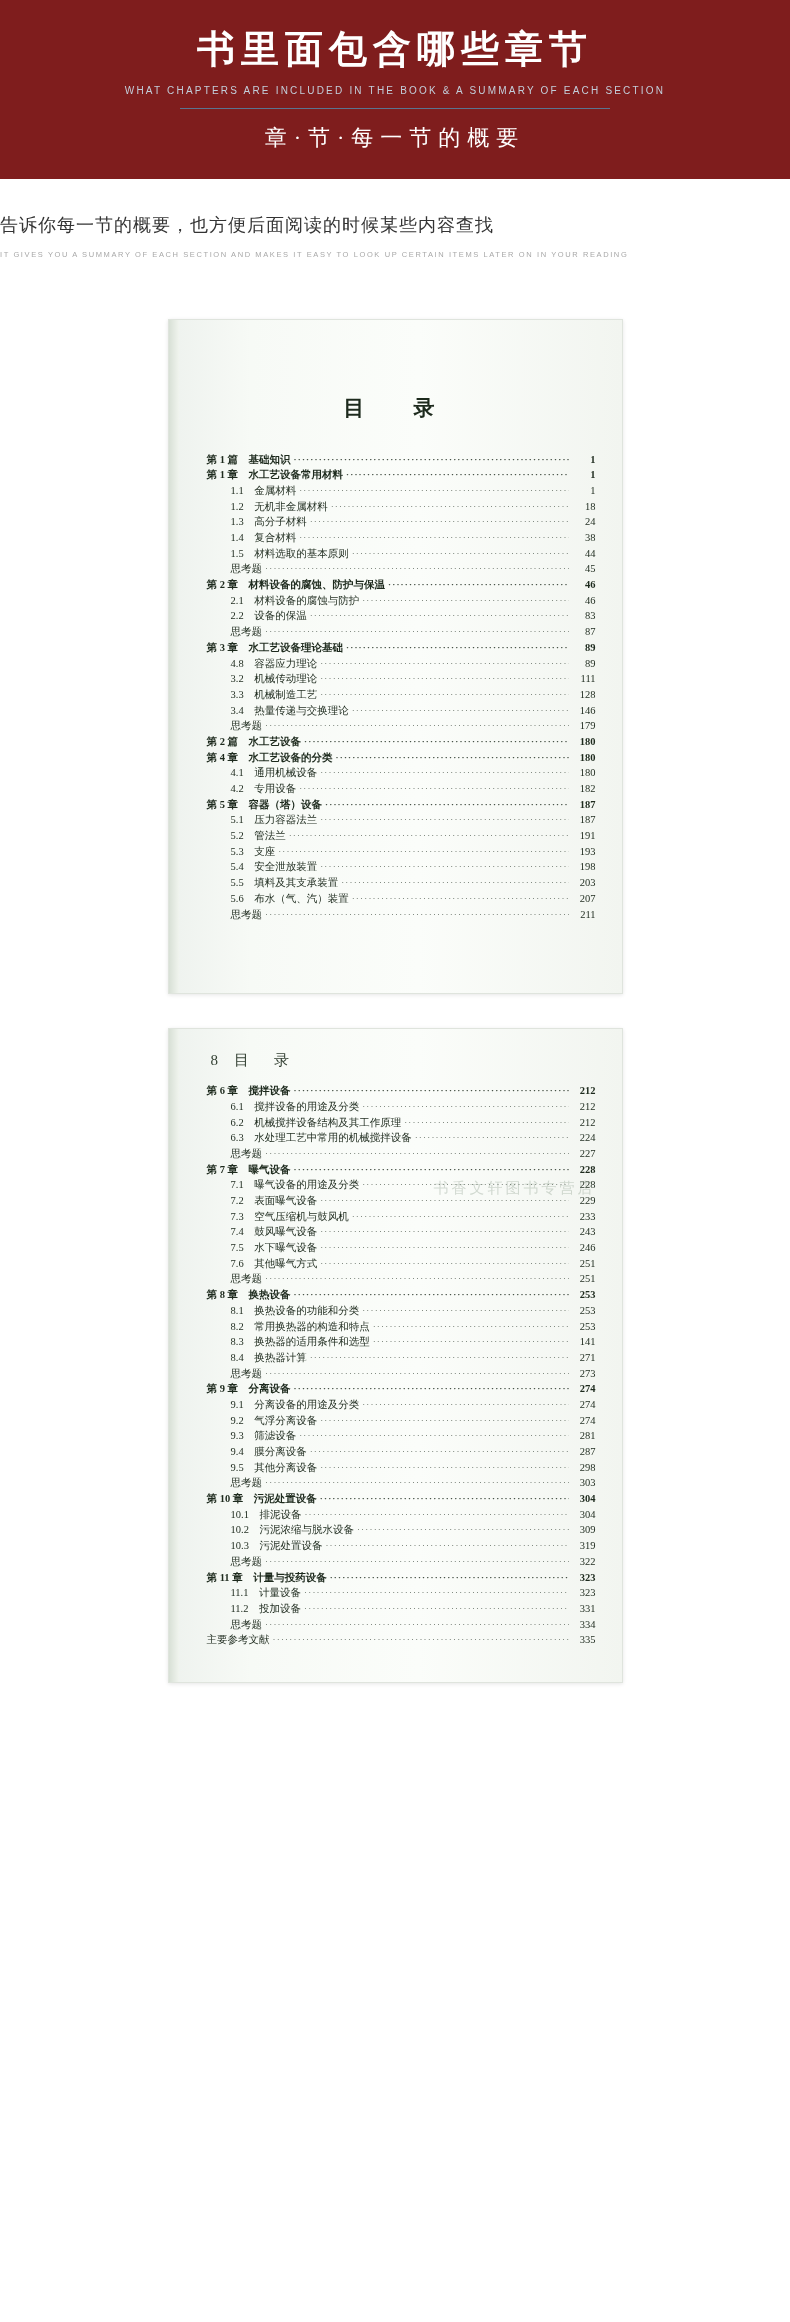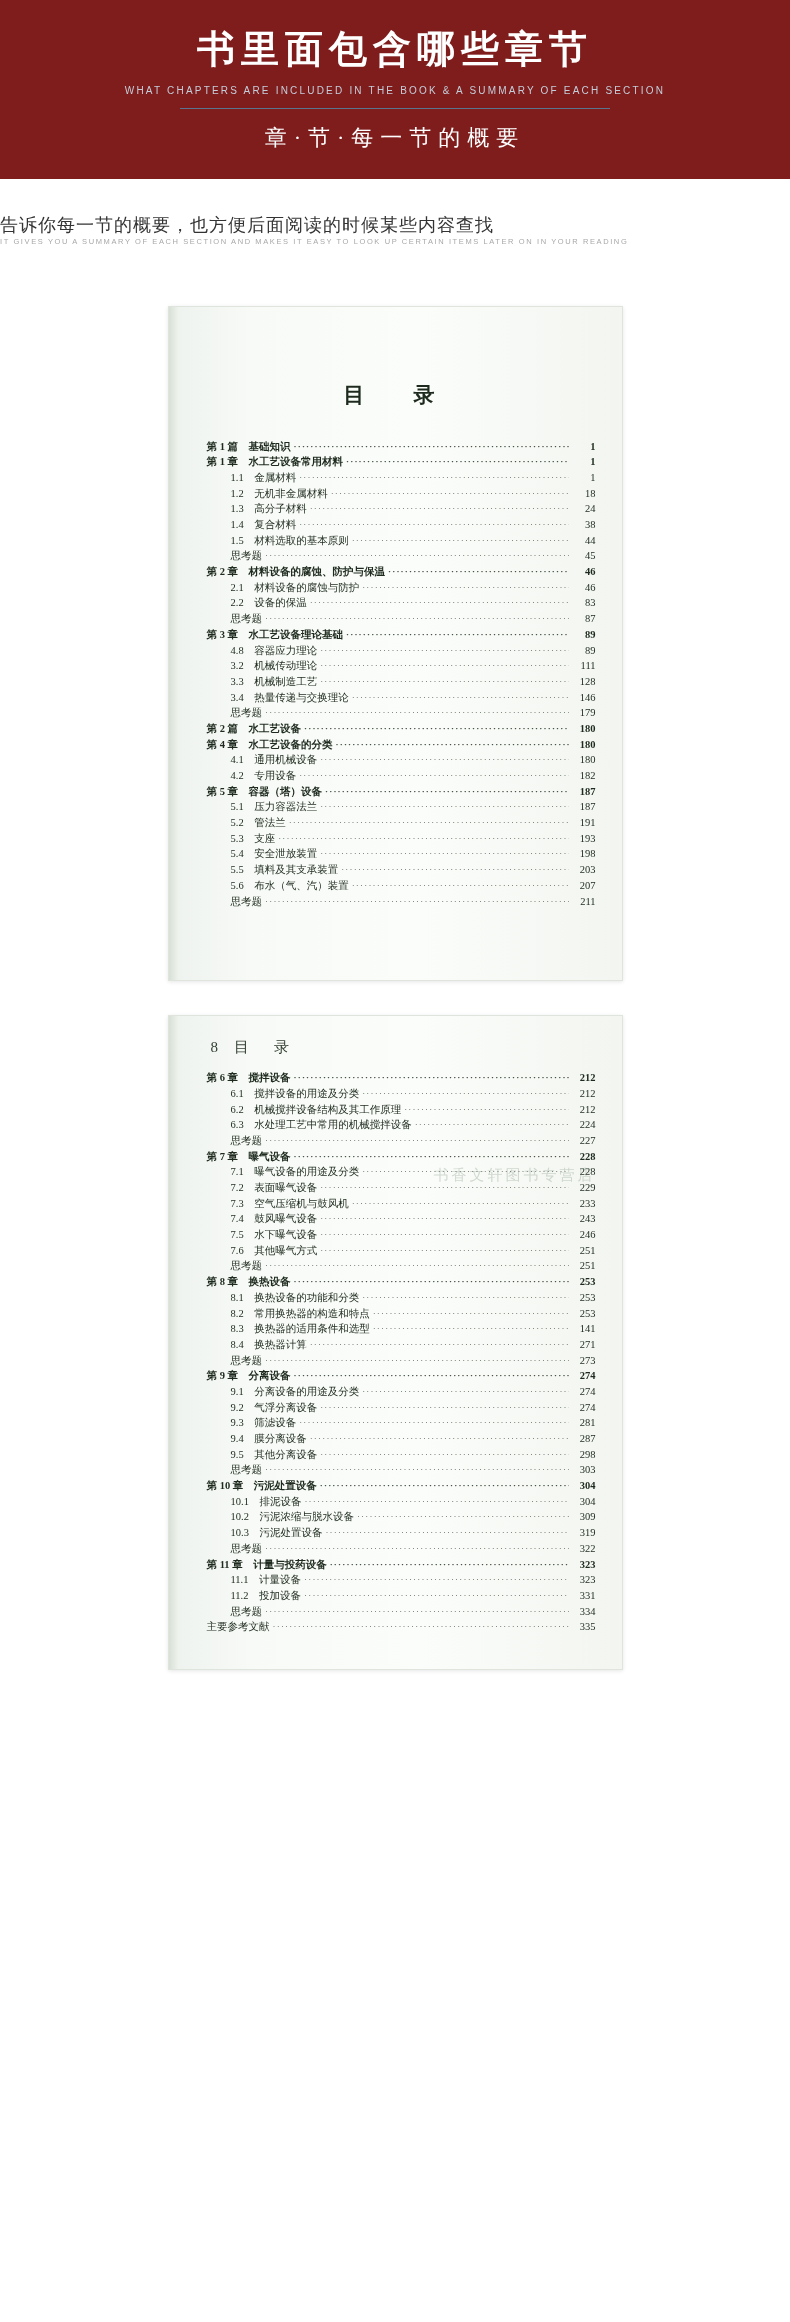--- a/index.html
+++ b/index.html
@@ -59,6 +59,7 @@
     font-size: 7.5px;
     letter-spacing: 1.6px;
     color: #a8a8a8;
+    margin-top: 13px;
   }
 
   

